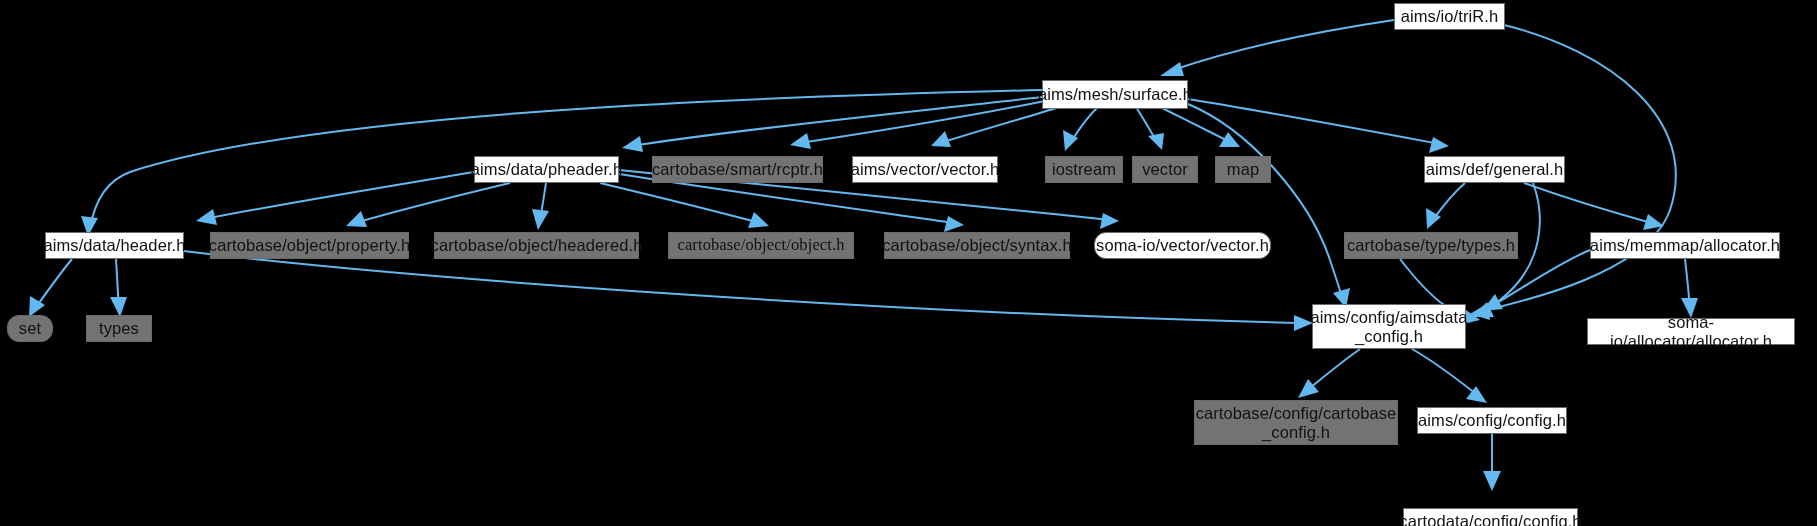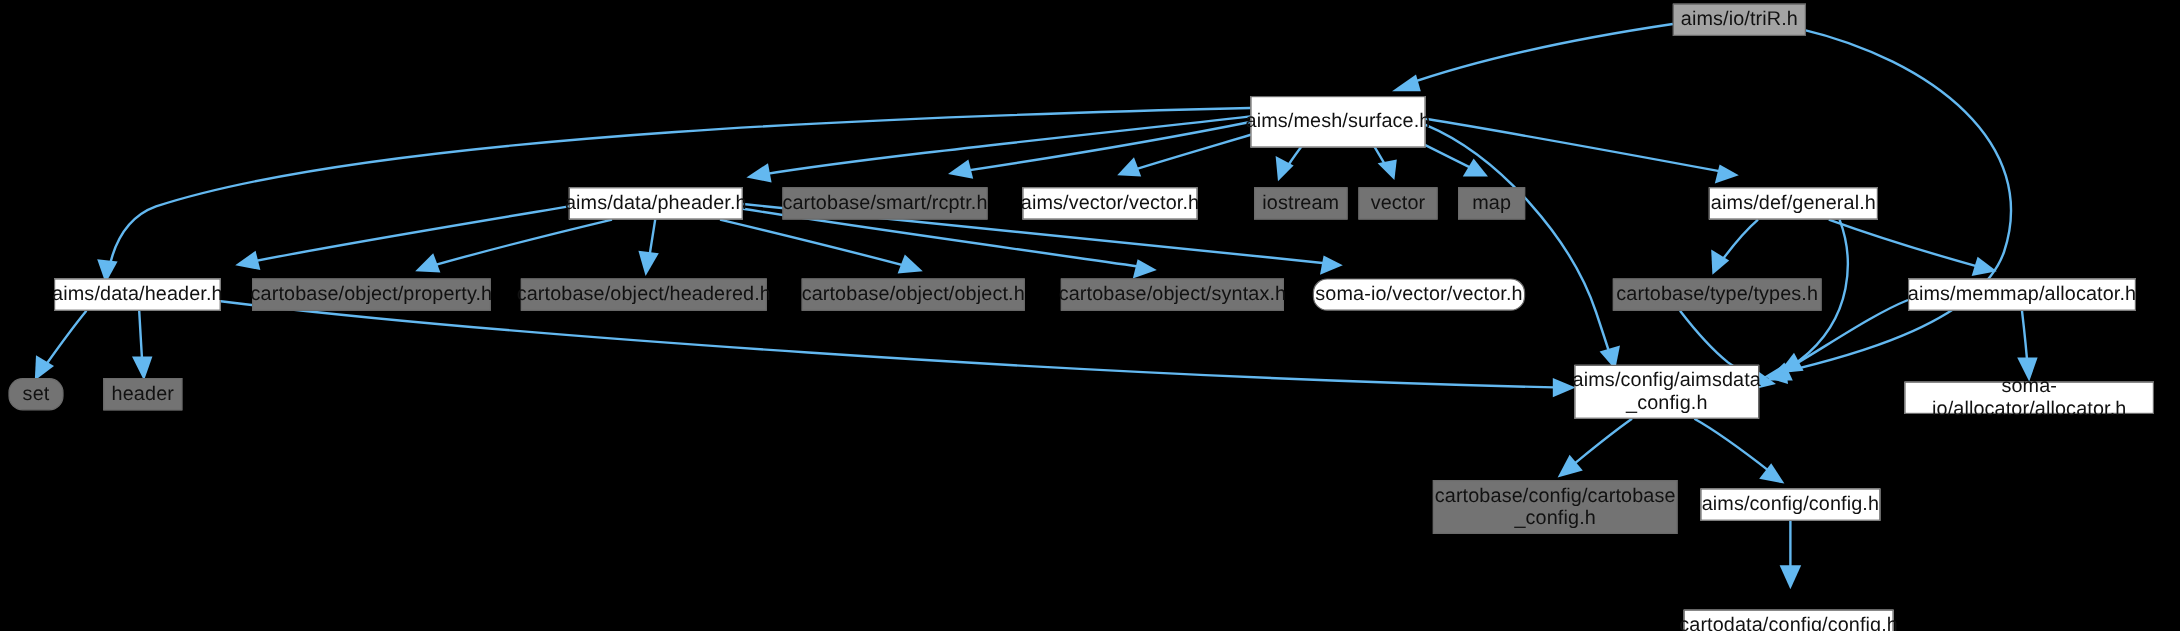--- a/index.html
+++ b/index.html
@@ -12,7 +12,7 @@
         white-space:pre-line;}
   .fill-white{background:#ffffff;}
   .fill-grey{background:#737373;}
-  .fill-dark{background:#a3a3a3;}
+  .fill-dark{background:#ffffff;}
 </style>
 </head>
 <body>

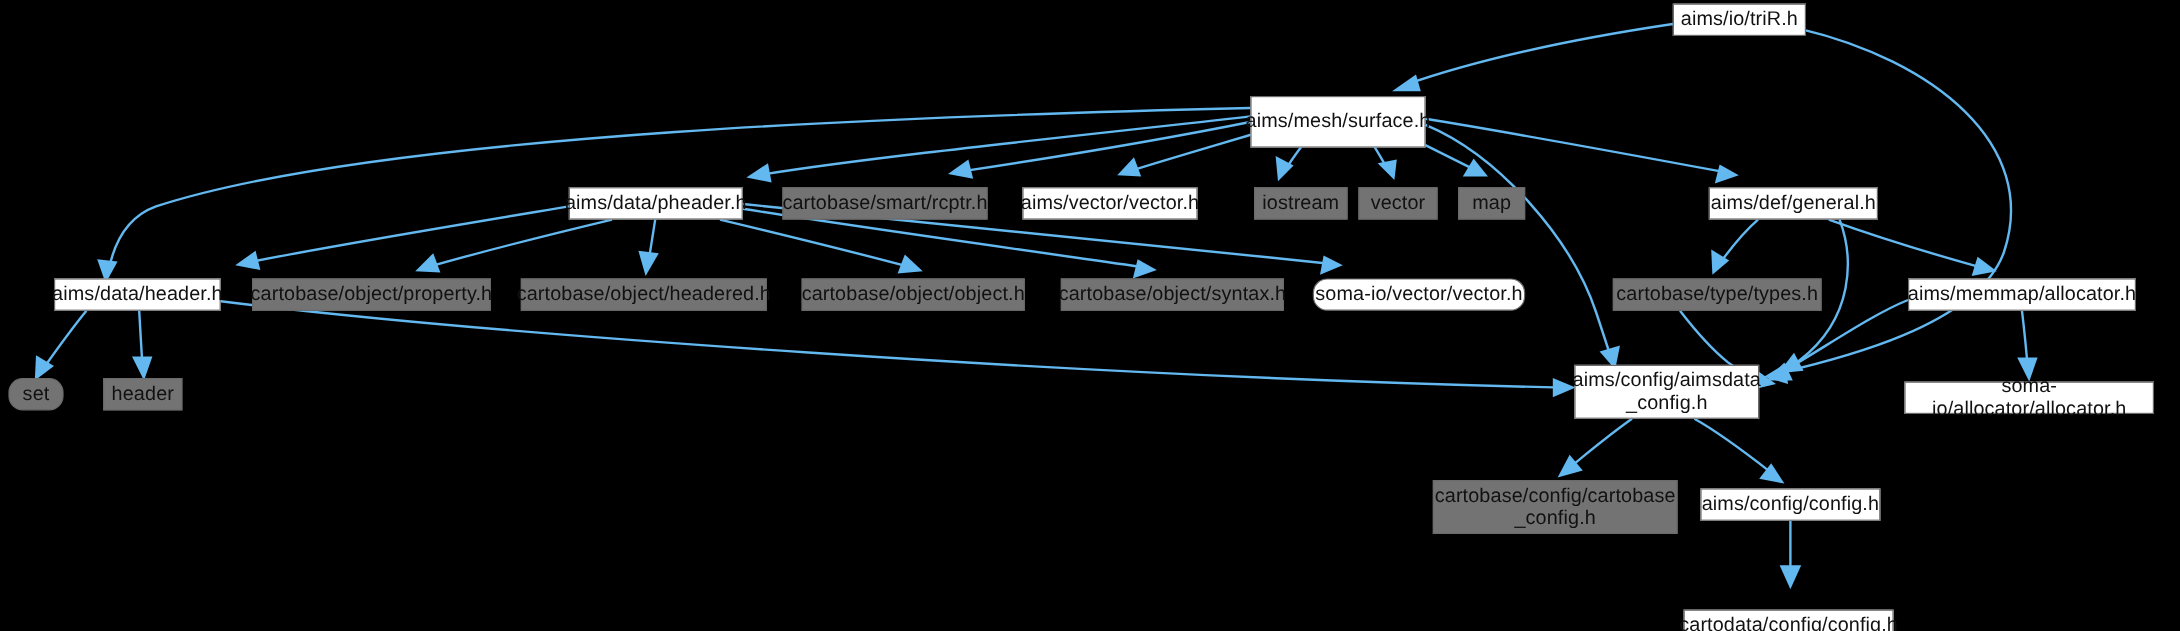--- a/index.html
+++ b/index.html
@@ -84,7 +84,7 @@
   </svg>
   <div id="nodes">
       <div class="node fill-dark" style="left: 1394px; top: 3px; width: 111px; height: 27px;">aims/io/triR.h</div>
-      <div class="node fill-white" style="left: 1042px; top: 80px; width: 146px; height: 43px;">aims/mesh/surface.h</div>
+      <div class="node fill-white" style="left: 1042px; top: 80px; width: 146px; height: 29px;">aims/mesh/surface.h</div>
       <div class="node fill-white" style="left: 474px; top: 156px; width: 145px; height: 27px;">aims/data/pheader.h</div>
       <div class="node fill-grey" style="left: 652px; top: 156px; width: 171px; height: 27px;">cartobase/smart/rcptr.h</div>
       <div class="node fill-white" style="left: 852px; top: 156px; width: 146px; height: 27px;">aims/vector/vector.h</div>

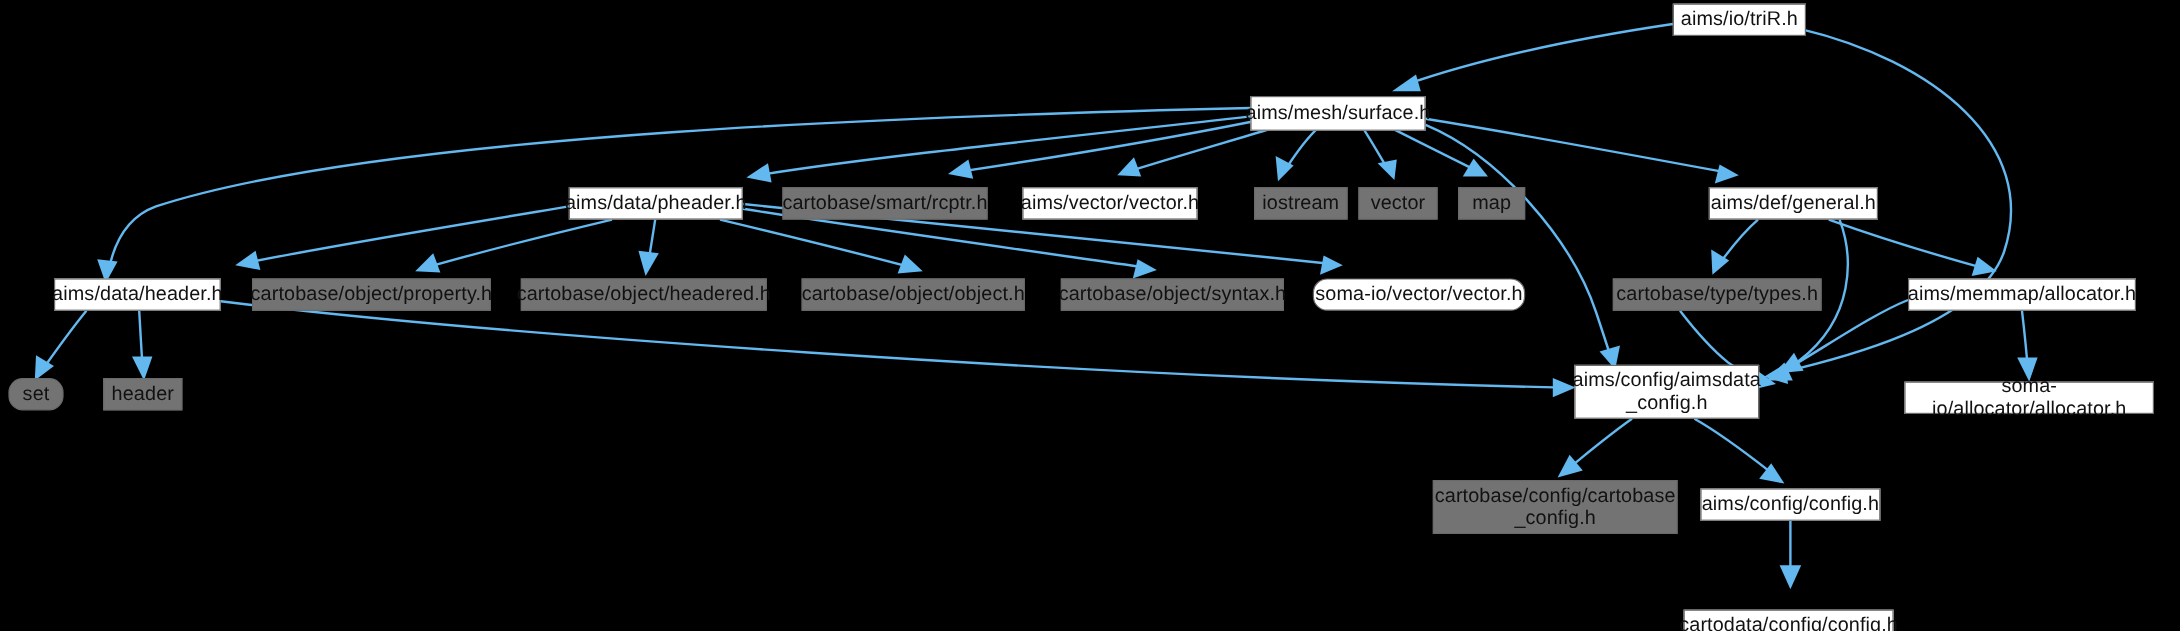--- a/index.html
+++ b/index.html
@@ -95,7 +95,7 @@
       <div class="node fill-white" style="left: 45px; top: 232px; width: 139px; height: 27px;">aims/data/header.h</div>
       <div class="node fill-grey" style="left: 210px; top: 232px; width: 199px; height: 27px;">cartobase/object/property.h</div>
       <div class="node fill-grey" style="left: 434px; top: 232px; width: 205px; height: 27px;">cartobase/object/headered.h</div>
-      <div class="node fill-grey" style="left: 668px; top: 232px; width: 186px; height: 27px;">cartobase/object/object.h</div>
+      <div class="node fill-grey" style="left: 668px; top: 232px; width: 186px; height: 27px; font-family: Liberation Serif, serif;">cartobase/object/object.h</div>
       <div class="node fill-grey" style="left: 884px; top: 232px; width: 186px; height: 27px;">cartobase/object/syntax.h</div>
       <div class="node fill-white" style="left: 1094px; top: 232px; width: 177px; height: 27px; border-radius: 12px;">soma-io/vector/vector.h</div>
       <div class="node fill-grey" style="left: 1344px; top: 232px; width: 174px; height: 27px;">cartobase/type/types.h</div>

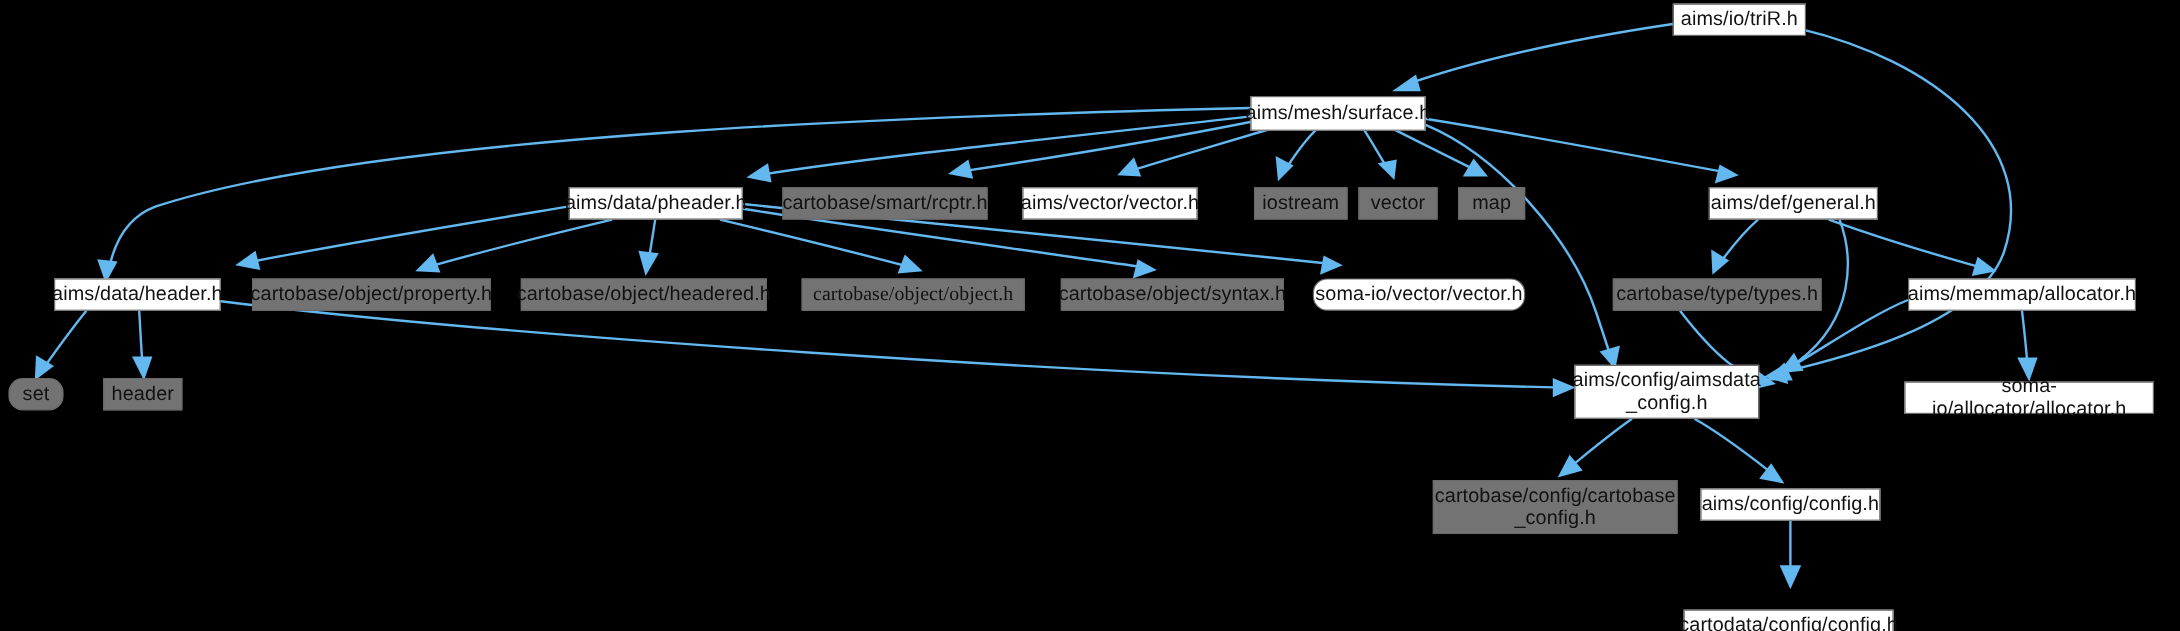--- a/index.html
+++ b/index.html
@@ -101,7 +101,7 @@
       <div class="node fill-grey" style="left: 1344px; top: 232px; width: 174px; height: 27px;">cartobase/type/types.h</div>
       <div class="node fill-white" style="left: 1590px; top: 232px; width: 190px; height: 27px;">aims/memmap/allocator.h</div>
       <div class="node fill-grey" style="left: 7px; top: 315px; width: 46px; height: 27px; border-radius: 12px;">set</div>
-      <div class="node fill-grey" style="left: 86px; top: 315px; width: 66px; height: 27px;">header</div>
+      <div class="node fill-grey" style="left: 86px; top: 315px; width: 66px; height: 27px;">types</div>
       <div class="node fill-white" style="left: 1312px; top: 304px; width: 154px; height: 45px;">aims/config/aimsdata
 _config.h</div>
       <div class="node fill-white" style="left: 1587px; top: 318px; width: 208px; height: 27px;">soma-io/allocator/allocator.h</div>

